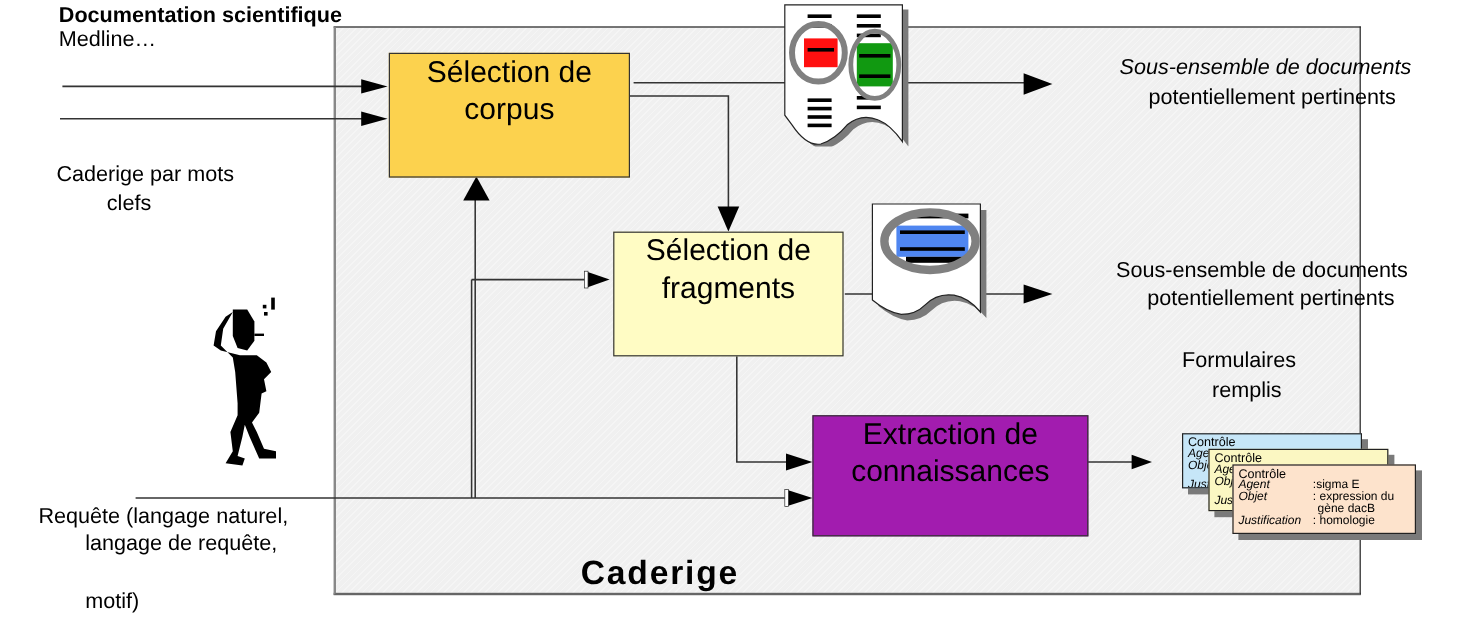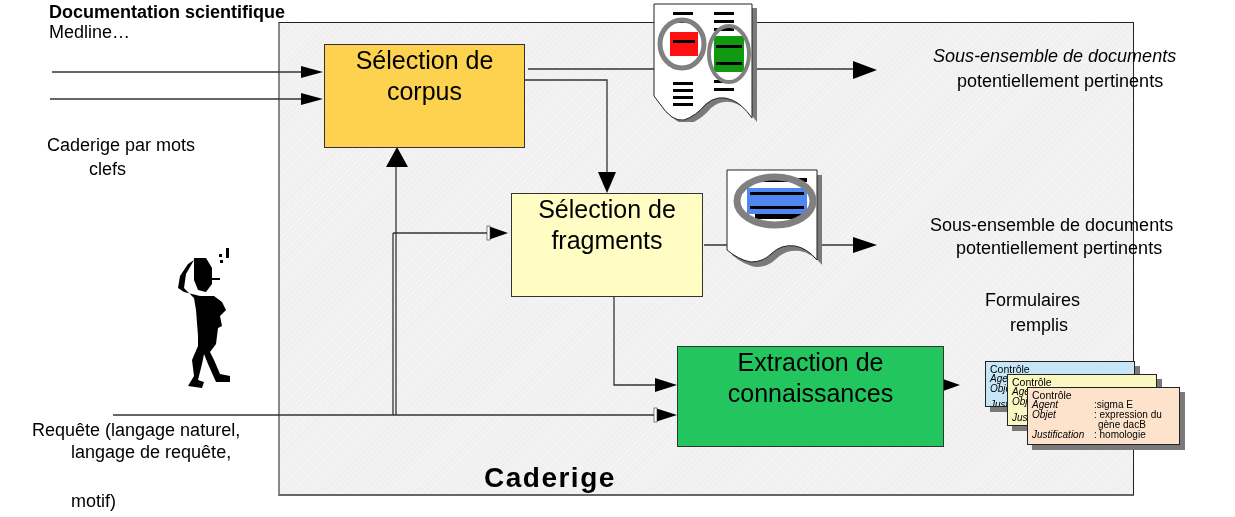--- a/index.html
+++ b/index.html
@@ -79,7 +79,7 @@
        <div>fragments</div>
     </div>
 </div>
-<div class="box" style="left:677px; top:346px; width:267px; height:101px; background:#22c55e;">
+<div class="box" style="left:677px; top:346px; width:230px; height:101px; background:#a21caf;">
   <div>
       <div>Extraction de</div>
        <div>connaissances</div>

